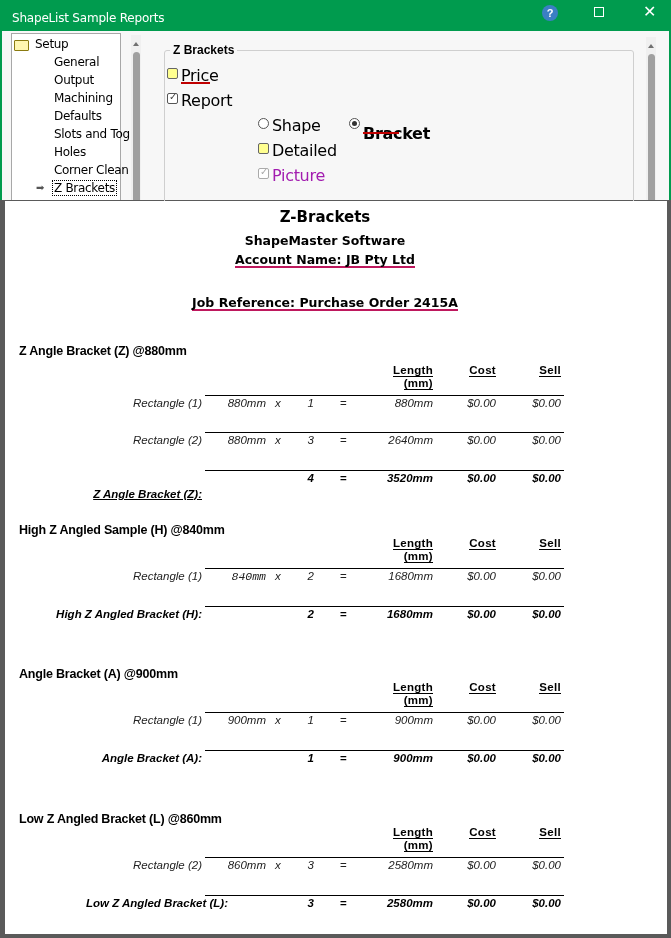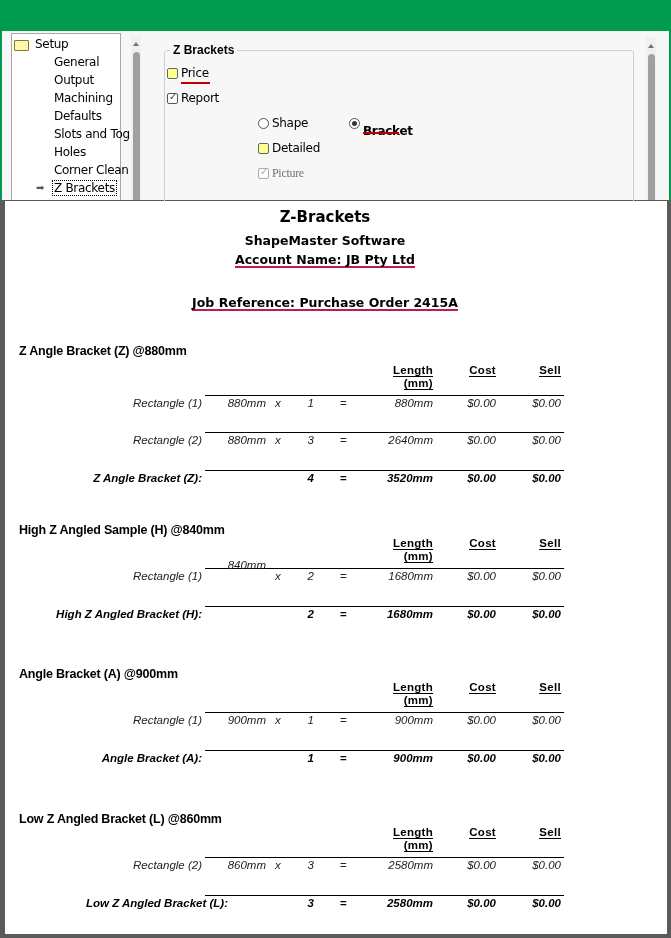--- a/index.html
+++ b/index.html
@@ -70,6 +70,12 @@
 <body>
 
 <div class="window">
+  <div class="titlebar">
+    <div class="title">ShapeList Sample Reports</div>
+    <div class="tb-help">?</div>
+    <div class="tb-max"></div>
+    <div class="tb-close">✕</div>
+  </div>
 
   <div class="client">
     <div class="tree">

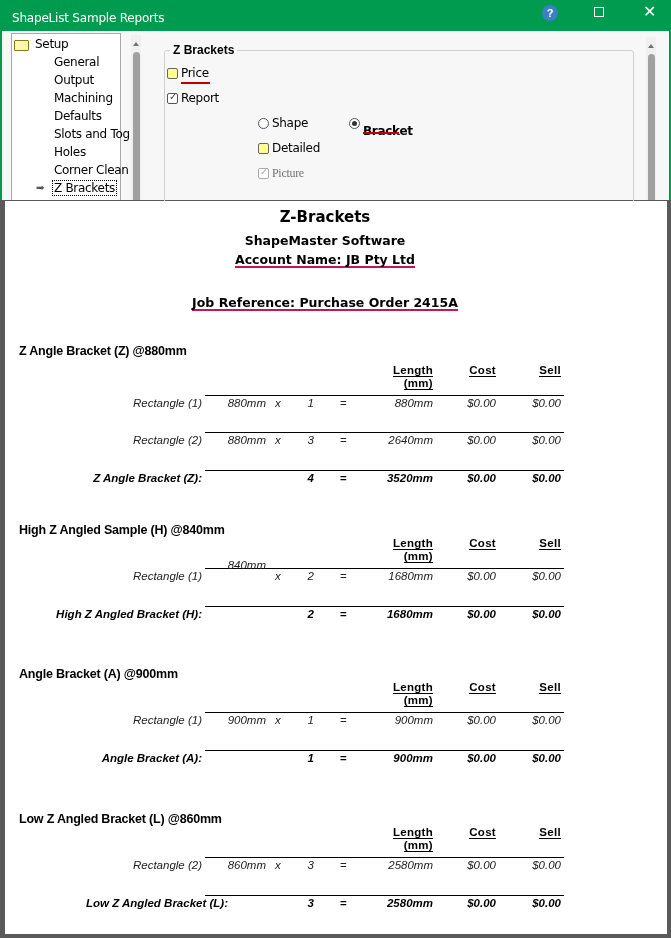--- a/index.html
+++ b/index.html
@@ -35,7 +35,7 @@
   .chk.checked::after { content: "✓"; position: absolute; left: 1px; top: -3px; font-size: 10px; color: #444; }
   .chk.disabled { border-color: #aaa; }
   .chk.disabled::after { color: #aaa; }
-  .lbl { position: absolute; font-size: 12px; color: #000; letter-spacing: -0.3px; font-family: "DejaVu Sans", sans-serif; }
+  .lbl { position: absolute; font-size: 16px; color: #000; letter-spacing: -0.3px; font-family: "DejaVu Sans", sans-serif; }
   .lbl.disabled { color: #737373; font-family: Liberation Serif, serif; }
   .radio { position: absolute; width: 11px; height: 11px; border: 1px solid #555; border-radius: 50%; background: #fff; }
   .radio.on::after { content: ""; position: absolute; left: 2px; top: 2px; width: 5px; height: 5px; border-radius: 50%; background: #333; }

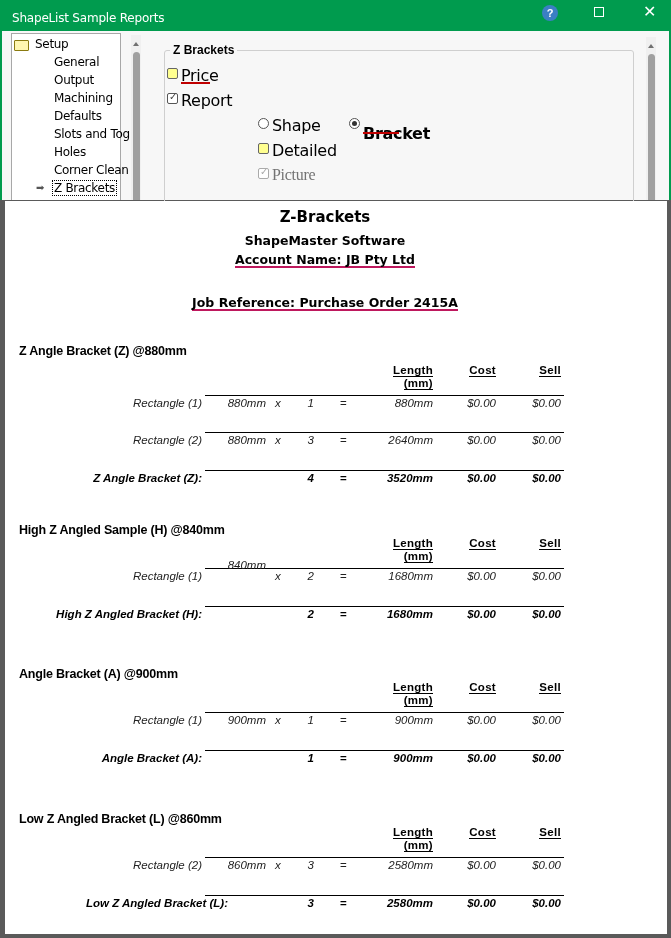--- a/index.html
+++ b/index.html
@@ -36,7 +36,7 @@
   .chk.disabled { border-color: #aaa; }
   .chk.disabled::after { color: #aaa; }
   .lbl { position: absolute; font-size: 16px; color: #000; letter-spacing: -0.3px; font-family: "DejaVu Sans", sans-serif; }
-  .lbl.disabled { color: #737373; font-family: Liberation Serif, serif; }
+  .lbl.disabled { color: #a21caf; }
   .radio { position: absolute; width: 11px; height: 11px; border: 1px solid #555; border-radius: 50%; background: #fff; }
   .radio.on::after { content: ""; position: absolute; left: 2px; top: 2px; width: 5px; height: 5px; border-radius: 50%; background: #333; }
   .red-underline { position: absolute; height: 2px; background: #c00000; }

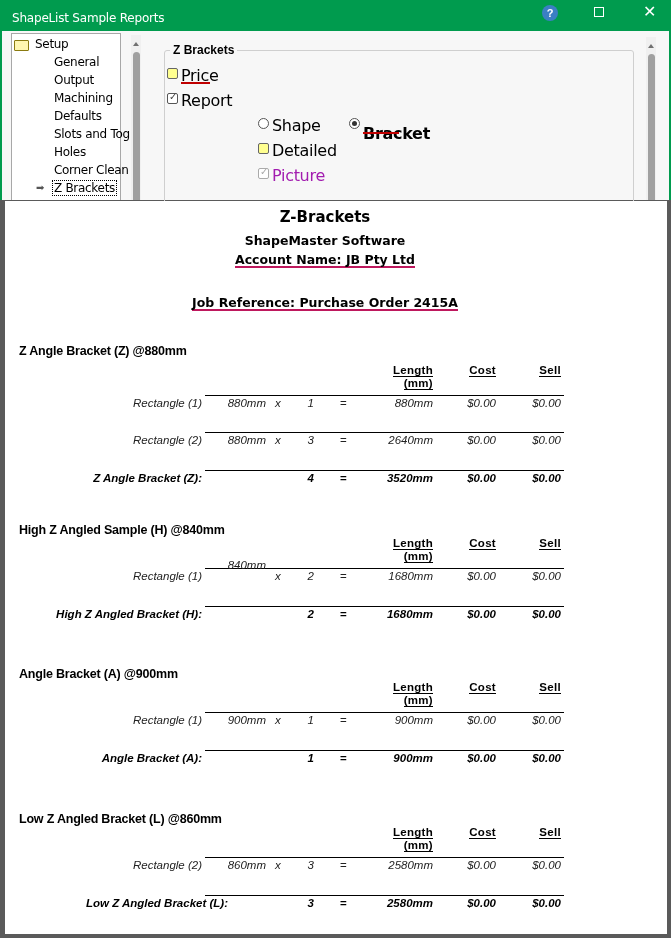--- a/index.html
+++ b/index.html
@@ -160,7 +160,7 @@
         <div class="cell r" style="left: 440px; width: 51px; top: 90px;">$0.00</div>
         <div class="cell r" style="left: 500px; width: 56px; top: 90px;">$0.00</div>
         <div class="hline" style="top: 126px;"></div>
-        <div class="cell r b" style="left: 0px; width: 197px; top: 128px;">Z Angle Bracket (Z):</div>
+        <div class="cell r b" style="left: 0px; width: 197px; top: 144px; text-decoration: underline;">Z Angle Bracket (Z):</div>
         <div class="cell r b" style="left: 290px; width: 19px; top: 128px;">4</div>
         <div class="cell eq b" style="left: 335px; top: 128px;">=</div>
         <div class="cell r b" style="left: 360px; width: 68px; top: 128px;">3520mm</div>

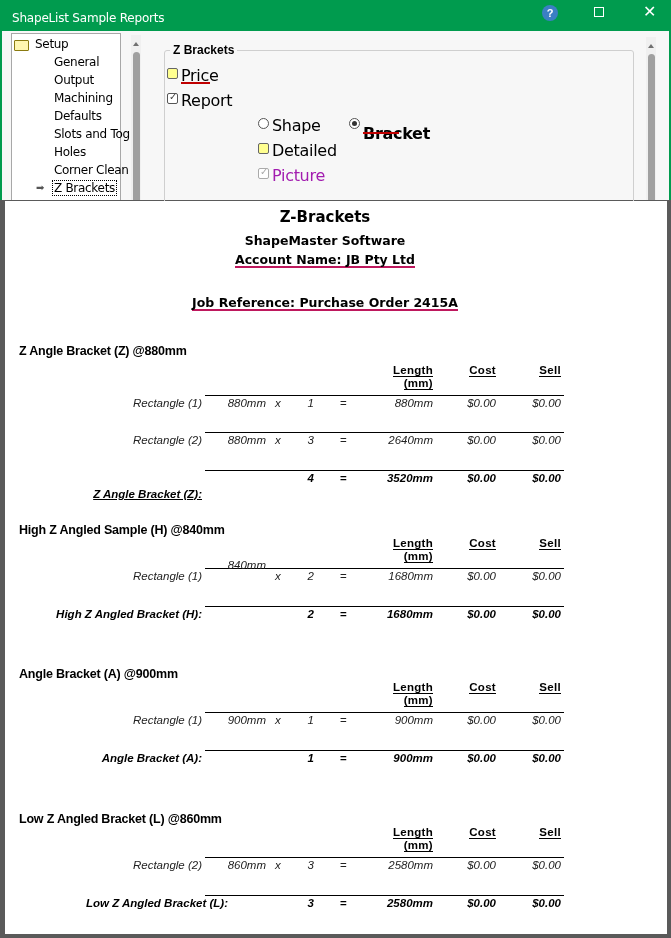--- a/index.html
+++ b/index.html
@@ -177,7 +177,7 @@
         <div class="colh" style="left: 510px; top: 14px; width: 46px;"><span>Sell</span></div>
         <div class="hline" style="top: 45px;"></div>
         <div class="cell r" style="left: 0px; width: 197px; top: 47px;">Rectangle (1)</div>
-        <div class="cell r" style="left: 200px; width: 61px; top: 36px;">840mm</div>
+        <div class="cell r" style="left: 200px; width: 61px; top: 47px; font-family: Liberation Mono, monospace;">840mm</div>
         <div class="cell" style="left: 270px; top: 47px;">x</div>
         <div class="cell r" style="left: 290px; width: 19px; top: 47px;">2</div>
         <div class="cell eq" style="left: 335px; top: 47px;">=</div>

